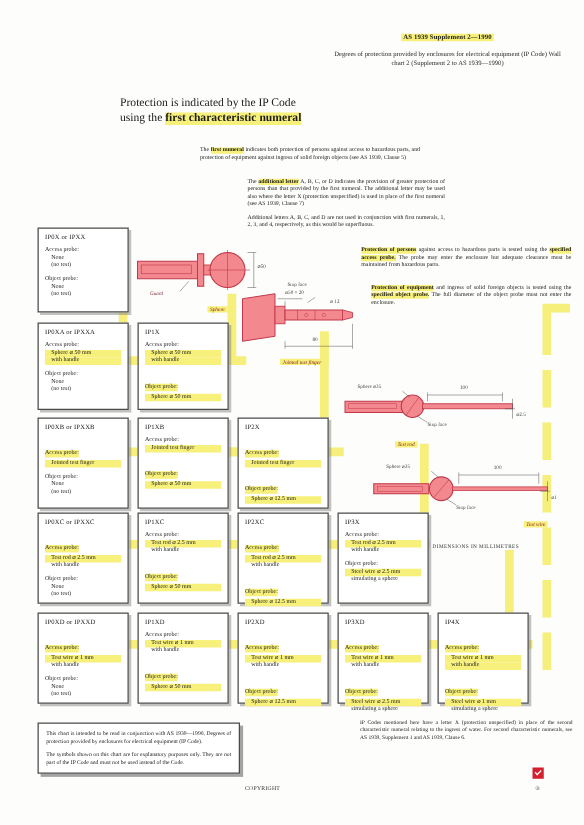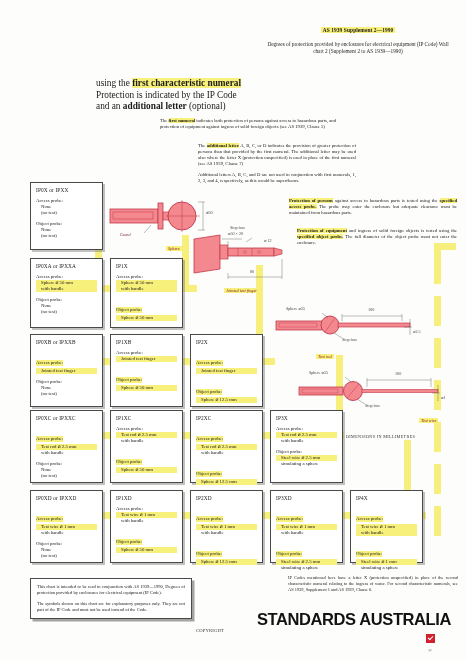--- a/index.html
+++ b/index.html
@@ -264,8 +264,8 @@
   </div>
 
   <div class="subtitle">
+    <div>Protection is indicated by the IP Code</div>
     <div><span>using the </span><b class="hl">first characteristic numeral</b></div>
-    <div>Protection is indicated by the IP Code</div>
     <div><span>and an </span><b>additional letter</b><span> (optional)</span></div>
   </div>
 

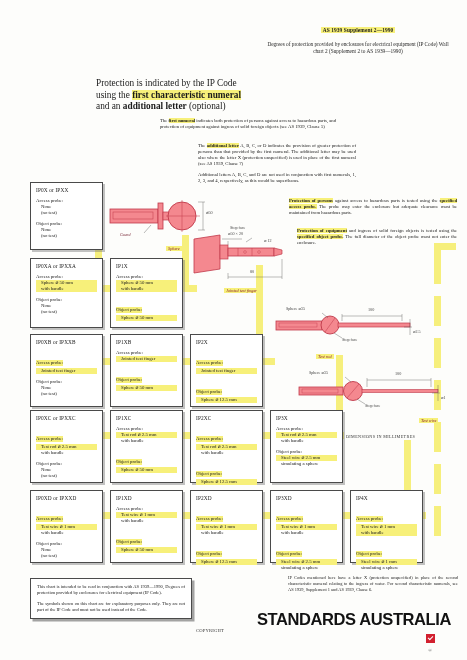--- a/index.html
+++ b/index.html
@@ -266,7 +266,6 @@
   <div class="subtitle">
     <div>Protection is indicated by the IP Code</div>
     <div><span>using the </span><b class="hl">first characteristic numeral</b></div>
-    <div><span>and an </span><b>additional letter</b><span> (optional)</span></div>
   </div>
 
   <div class="intro-1"><span>The </span><b class="hl">first numeral</b><span> indicates both protection of persons against access to hazardous parts, and protection of equipment against ingress of solid foreign objects (see AS 1939, Clause 5)</span></div>

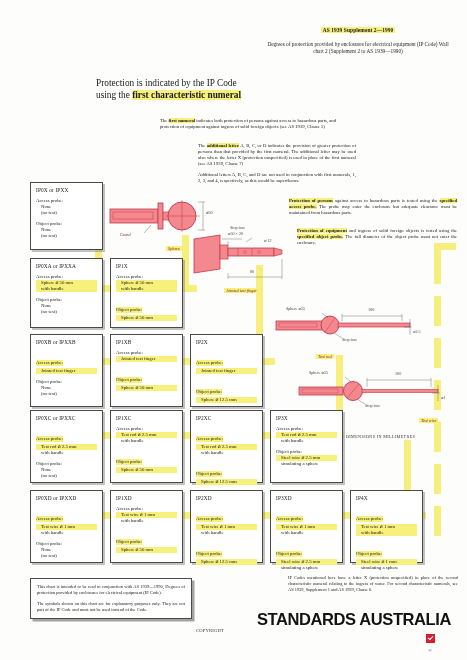--- a/index.html
+++ b/index.html
@@ -620,7 +620,6 @@
   <div class="copyright">COPYRIGHT</div>
 
   <div class="brand">
-    <div class="brand-name">STANDARDS AUSTRALIA</div>
     <div style="text-align:right; padding-right:16px;">
       <span class="brand-mark"></span>
     </div>

